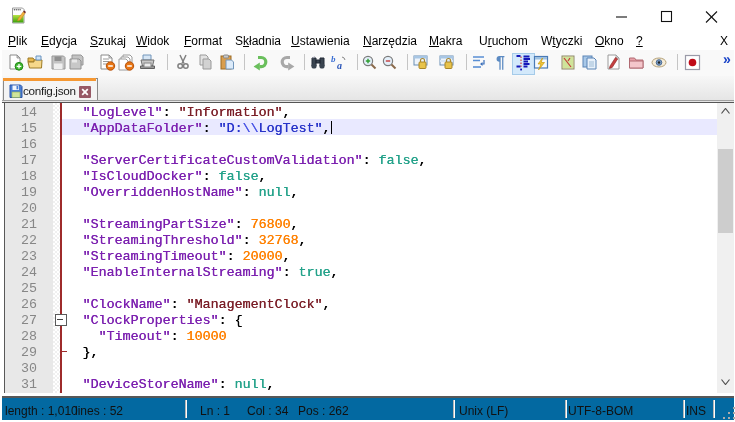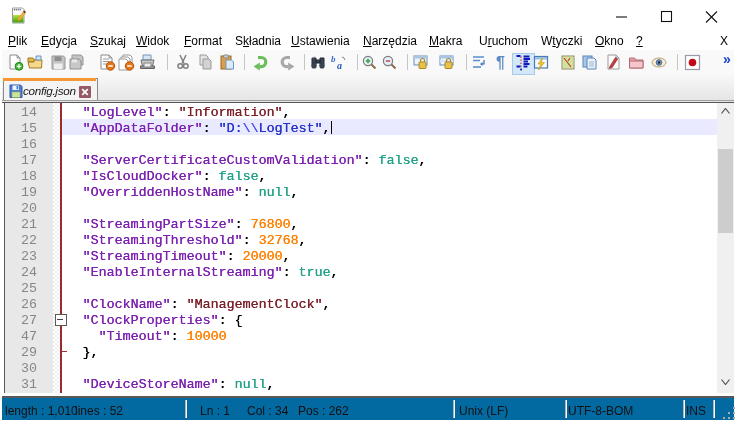--- a/index.html
+++ b/index.html
@@ -22,7 +22,7 @@
   #tabbar-bottom{left:2px;top:100px;width:732px;height:1px;background:#a0a0a0;}
   #tab1{left:1px;top:2px;width:93px;height:22px;background:#f4f4f4;border:1px solid #8a8a8a;border-bottom:none;}
   #tab1-orange{left:1px;top:2px;width:93px;height:3px;background:#f59833;}
-  #tab1-text{left:21px;top:8px;font-size:11.7px;letter-spacing:-0.3px;color:#1a1a1a;font-style:italic;}
+  #tab1-text{left:21px;top:8px;font-size:11.7px;letter-spacing:-0.3px;color:#1a1a1a;}
 
   
   #ed-top{left:2px;top:102px;width:732px;height:1px;background:#555;}

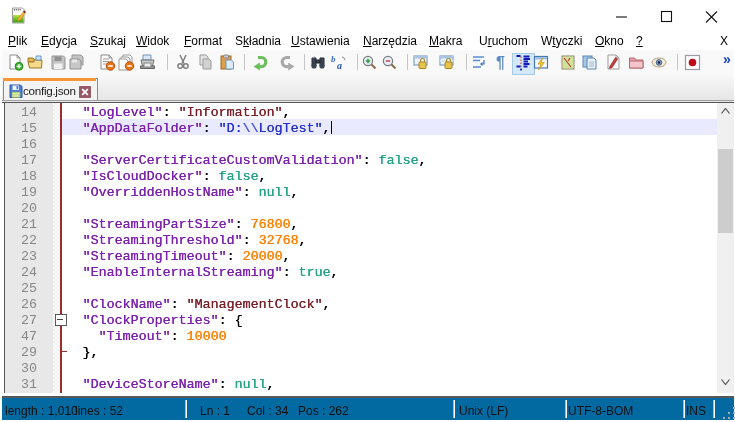--- a/index.html
+++ b/index.html
@@ -314,7 +314,7 @@
     <div class="code" style="top:194px">  <span class="k">"ClockName"</span>: <span class="s">"ManagementClock"</span>,</div>
     <div class="lnum" style="top:210px">27</div>
     <div class="code" style="top:210px">  <span class="k">"ClockProperties"</span>: {</div>
-    <div class="lnum" style="top:226px">47</div>
+    <div class="lnum" style="top:226px">28</div>
     <div class="code" style="top:226px">    <span class="k">"Timeout"</span>: <span class="n">10000</span></div>
     <div class="lnum" style="top:242px">29</div>
     <div class="code" style="top:242px">  },</div>

